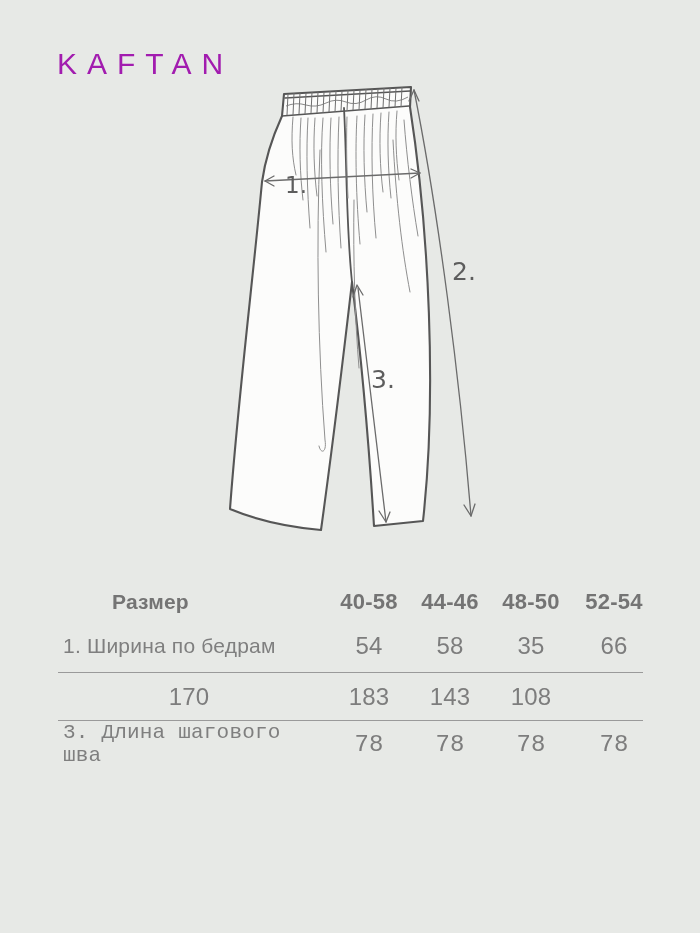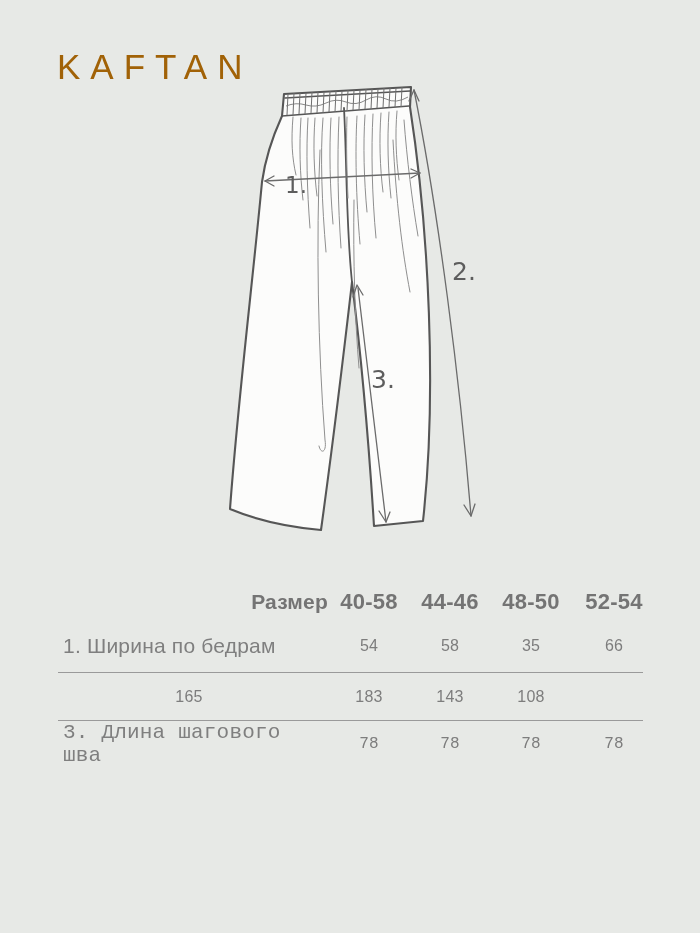--- a/index.html
+++ b/index.html
@@ -12,9 +12,9 @@
   }
   .logo{
     position:absolute;left:57px;top:47px;
-    font-size:35px;font-weight:400;
+    font-size:30px;font-weight:400;
     letter-spacing:10px;
-    color:#a16207;
+    color:#a21caf;
     white-space:nowrap;
   }
   .pants-svg{position:absolute;left:0;top:0;width:700px;height:933px;}

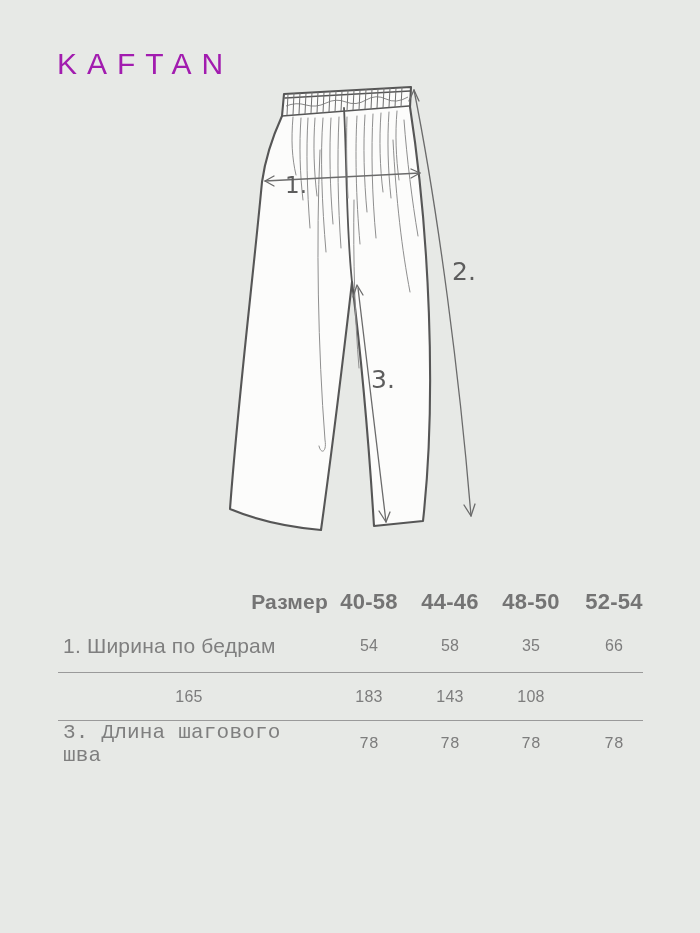--- a/index.html
+++ b/index.html
@@ -34,7 +34,7 @@
   .trow.r3{height:44px;font-family:Liberation Mono, monospace;}
   .cell{font-size:21px;letter-spacing:.2px;}
   .cell.lbl{padding-left:4px;text-align:left;margin-left:9px;}
-  .cell.head-lbl{padding-left:62px;text-align:right;}
+  .cell.head-lbl{padding-left:62px;text-align:left;}
   .cell.val{text-align:center;font-size:16px;color:#7d7d7d;}
   .trow.thead .cell.val{font-size:22px;color:#747474;}
   .divider{

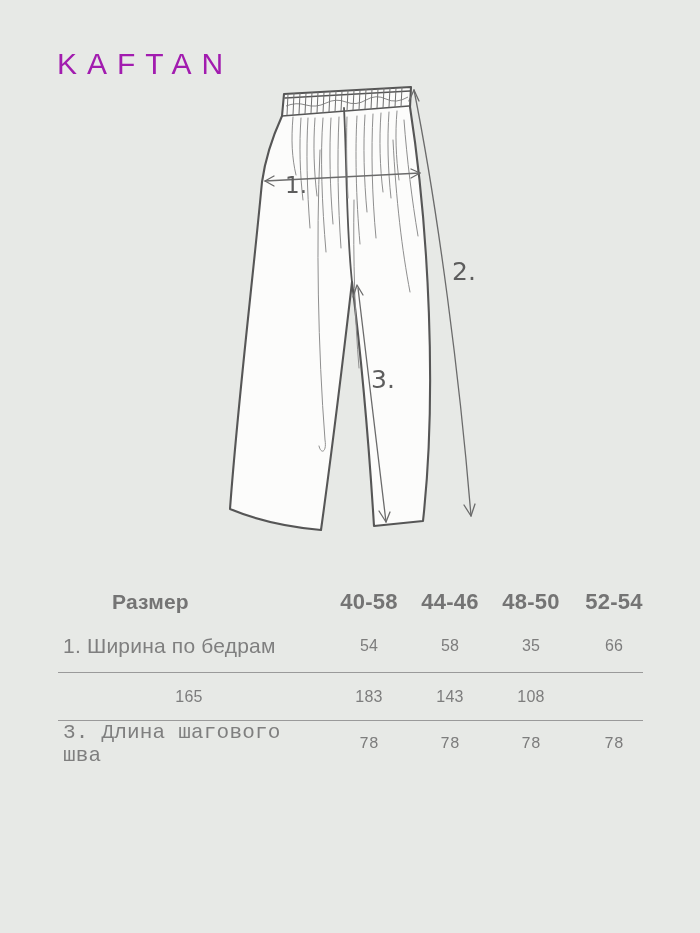--- a/index.html
+++ b/index.html
@@ -35,7 +35,7 @@
   .cell{font-size:21px;letter-spacing:.2px;}
   .cell.lbl{padding-left:4px;text-align:left;margin-left:9px;}
   .cell.head-lbl{padding-left:62px;text-align:left;}
-  .cell.val{text-align:center;font-size:16px;color:#7d7d7d;}
+  .cell.val{text-align:center;font-size:24px;color:#7d7d7d;}
   .trow.thead .cell.val{font-size:22px;color:#747474;}
   .divider{
     height:1px;background:#9a9a9a;

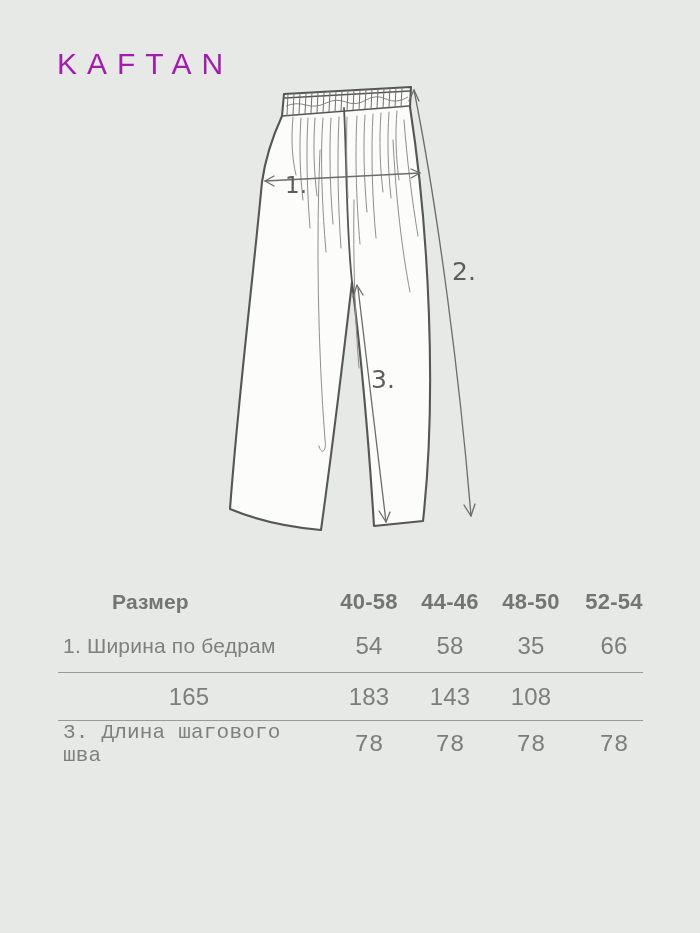--- a/index.html
+++ b/index.html
@@ -134,7 +134,7 @@
     <div class="divider"></div>
 
     <div class="trow r2">
-      <div class="cell val">165</div>
+      <div class="cell val">170</div>
       <div class="cell val">183</div>
       <div class="cell val">143</div>
       <div class="cell val">108</div>

